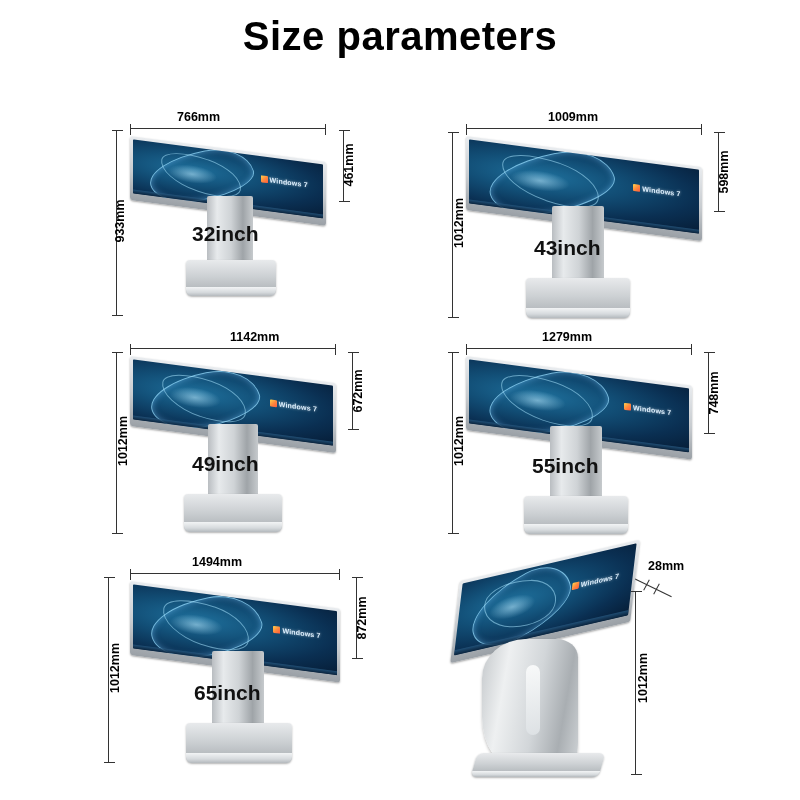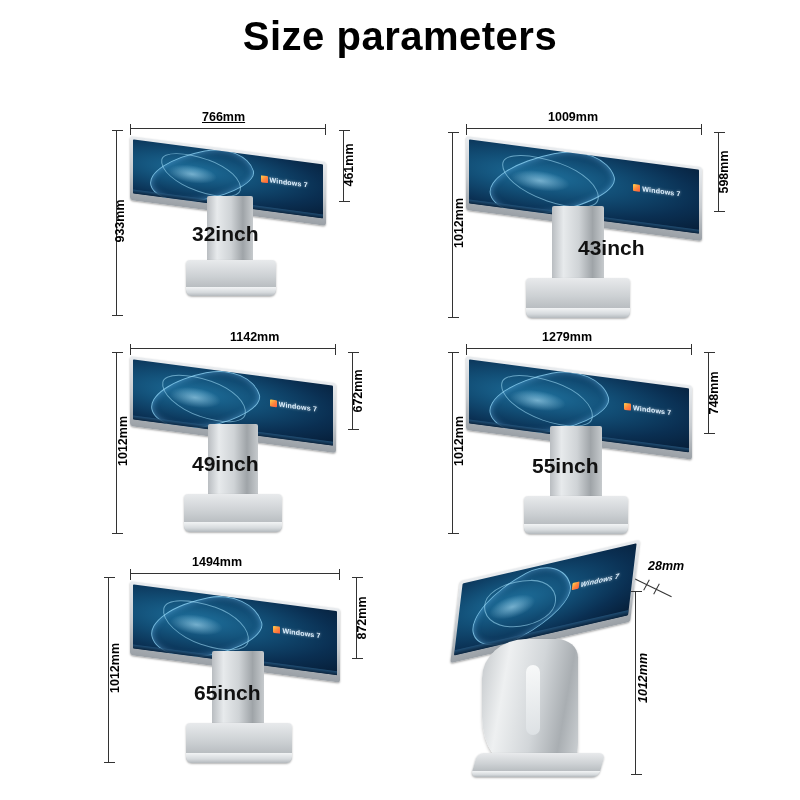--- a/index.html
+++ b/index.html
@@ -126,7 +126,7 @@
   <div class="cell" style="left:100px;top:110px;width:270px;height:220px;">
 
     <div class="dim-h" style="left:30px;top:18px;width:196px;"></div>
-    <div class="dim-text" style="left:102px;top:0px;text-decoration:underline;">766mm</div>
+    <div class="dim-text" style="left:77px;top:0px;">766mm</div>
 
     <div class="kiosk" style="left:0;top:0;width:270px;height:220px;">
       <div class="screen-outer" style="left:30px;top:26px;width:196px;height:64px;transform:skewY(7.5deg);">

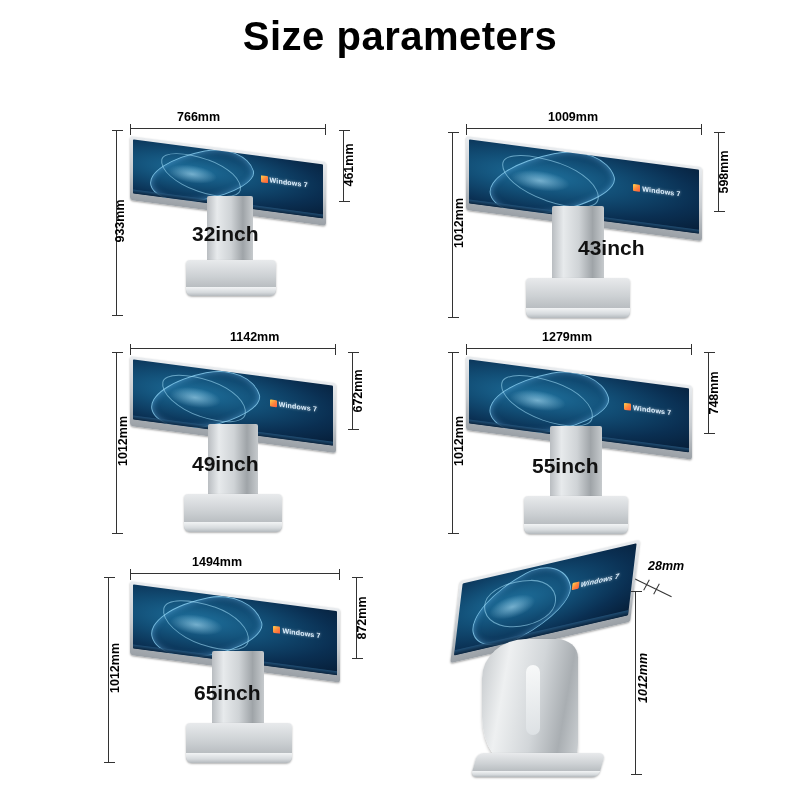--- a/index.html
+++ b/index.html
@@ -170,7 +170,7 @@
       <div class="base" style="left:96px;top:168px;width:104px;height:40px;">
         <div class="base-lip"></div>
       </div>
-      <div class="size-label" style="left:104px;top:126px;margin-left:44px;">43inch</div>
+      <div class="size-label" style="left:104px;top:126px;">43inch</div>
     </div>
 
     <div class="dim-v" style="left:288px;top:22px;height:80px;"></div>

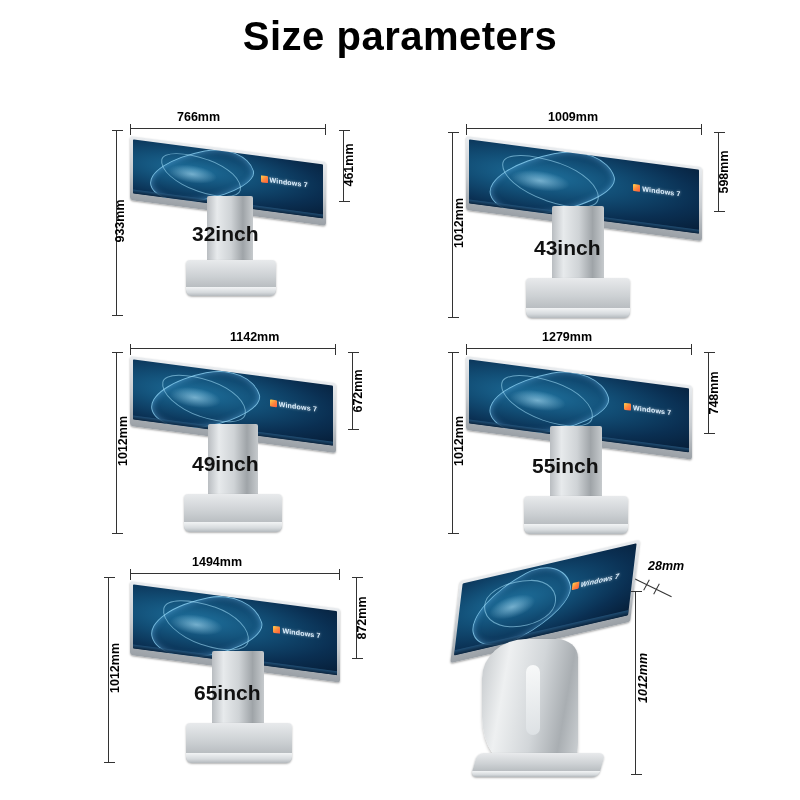--- a/index.html
+++ b/index.html
@@ -264,7 +264,7 @@
     <div class="dim-text vert" style="left:10px;top:106px;">1012mm</div>
   </div>
 
-  <div class="cell" style="left:430px;top:555px;width:300px;height:245px;font-style:italic;">
+  <div class="cell" style="left:430px;top:555px;width:300px;height:245px;">
 
     <div class="leader" style="left:202px;top:22px;width:44px;transform:rotate(26deg);"></div>
     <div class="tick" style="left:216px;top:24px;width:1px;height:12px;transform:rotate(28deg);"></div>

